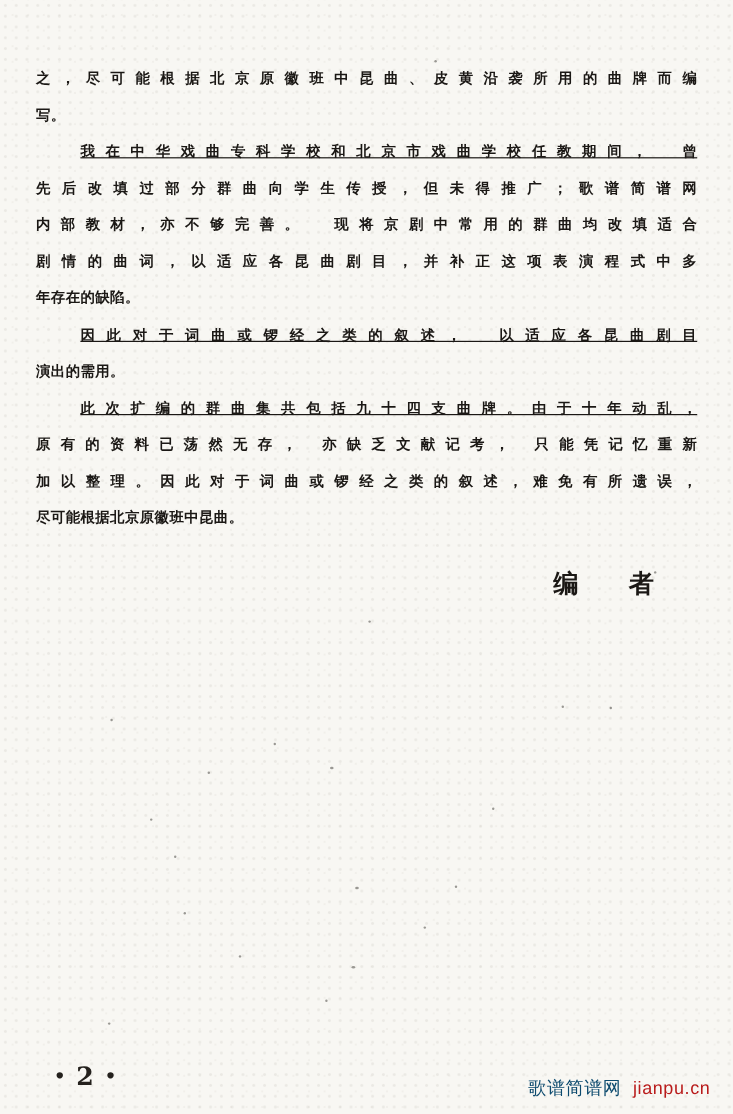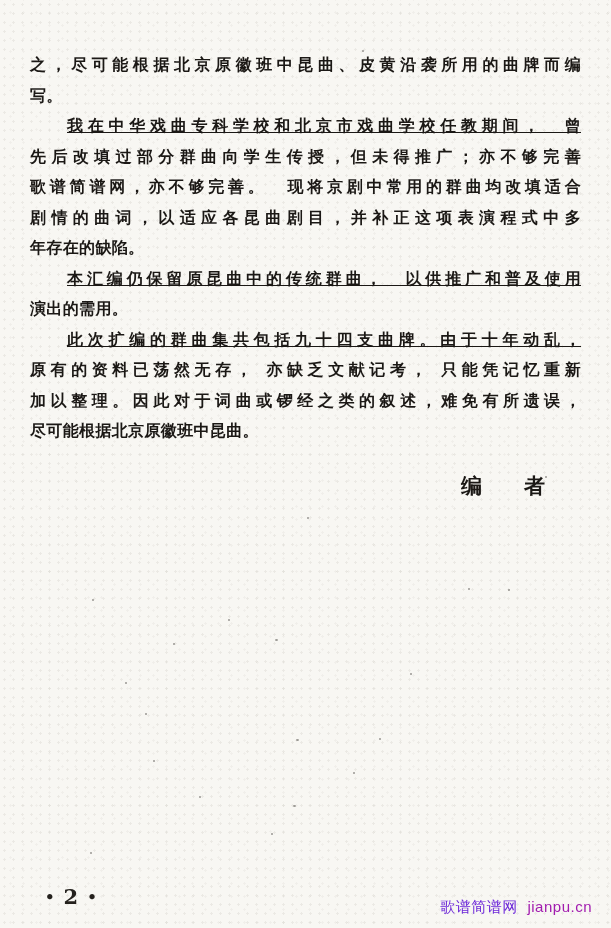--- a/index.html
+++ b/index.html
@@ -29,7 +29,7 @@
     top: 50px;
     width: 551px;
     color: #1b1815;
-    font-size: 16px;
+    font-size: 12px;
     font-weight: 700;
     letter-spacing: 0.35px;
     line-height: 30.5px;

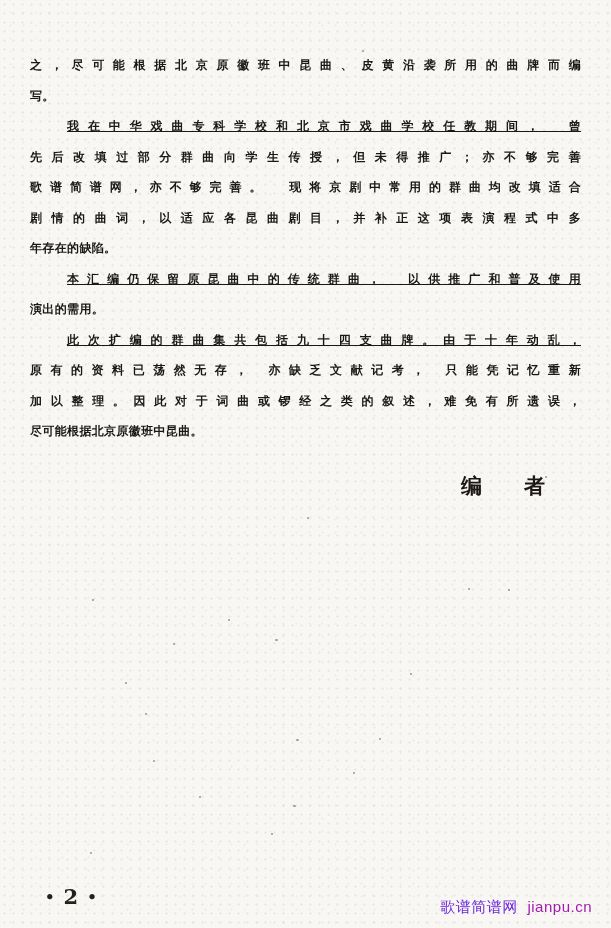--- a/index.html
+++ b/index.html
@@ -110,7 +110,7 @@
     <div class="line fill">之，尽可能根据北京原徽班中昆曲、皮黄沿袭所用的曲牌而编</div>
     <div class="line">写。</div>
     <div class="line fill indent">我在中华戏曲专科学校和北京市戏曲学校任教期间，　曾</div>
-    <div class="line fill">先后改填过部分群曲向学生传授，但未得推广；亦不够完善</div>
+    <div class="line fill">先后改填过部分群曲向学生传授，但未得推广；歌谱简谱网</div>
     <div class="line fill">歌谱简谱网，亦不够完善。　现将京剧中常用的群曲均改填适合</div>
     <div class="line fill">剧情的曲词，以适应各昆曲剧目，并补正这项表演程式中多</div>
     <div class="line">年存在的缺陷。</div>

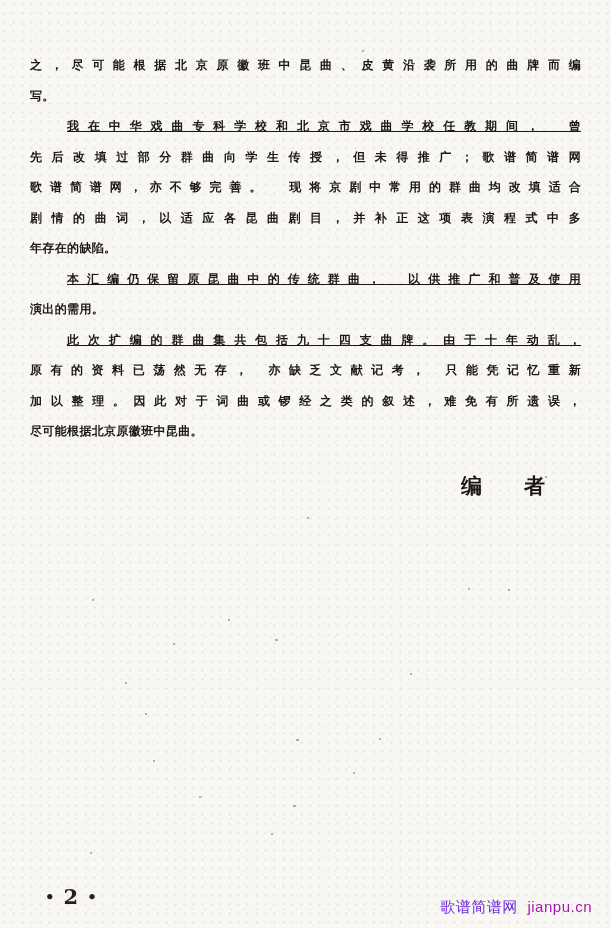--- a/index.html
+++ b/index.html
@@ -111,7 +111,7 @@
     <div class="line">写。</div>
     <div class="line fill indent">我在中华戏曲专科学校和北京市戏曲学校任教期间，　曾</div>
     <div class="line fill">先后改填过部分群曲向学生传授，但未得推广；歌谱简谱网</div>
-    <div class="line fill">歌谱简谱网，亦不够完善。　现将京剧中常用的群曲均改填适合</div>
+    <div class="line fill">内部教材，亦不够完善。　现将京剧中常用的群曲均改填适合</div>
     <div class="line fill">剧情的曲词，以适应各昆曲剧目，并补正这项表演程式中多</div>
     <div class="line">年存在的缺陷。</div>
     <div class="line fill indent">本汇编仍保留原昆曲中的传统群曲，　以供推广和普及使用</div>

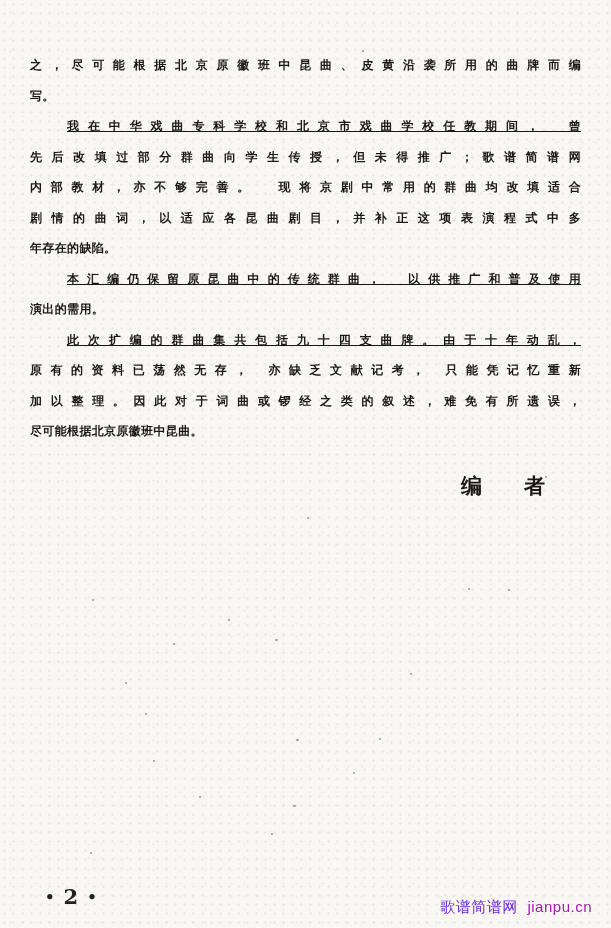--- a/index.html
+++ b/index.html
@@ -114,7 +114,7 @@
     <div class="line fill">内部教材，亦不够完善。　现将京剧中常用的群曲均改填适合</div>
     <div class="line fill">剧情的曲词，以适应各昆曲剧目，并补正这项表演程式中多</div>
     <div class="line">年存在的缺陷。</div>
-    <div class="line fill indent">本汇编仍保留原昆曲中的传统群曲，　以供推广和普及使用</div>
+    <div class="line fill indent">因此对于词曲或锣经之类的叙述，　以适应各昆曲剧目</div>
     <div class="line">演出的需用。</div>
     <div class="line fill indent">此次扩编的群曲集共包括九十四支曲牌。由于十年动乱，</div>
     <div class="line fill">原有的资料已荡然无存， 亦缺乏文献记考， 只能凭记忆重新</div>

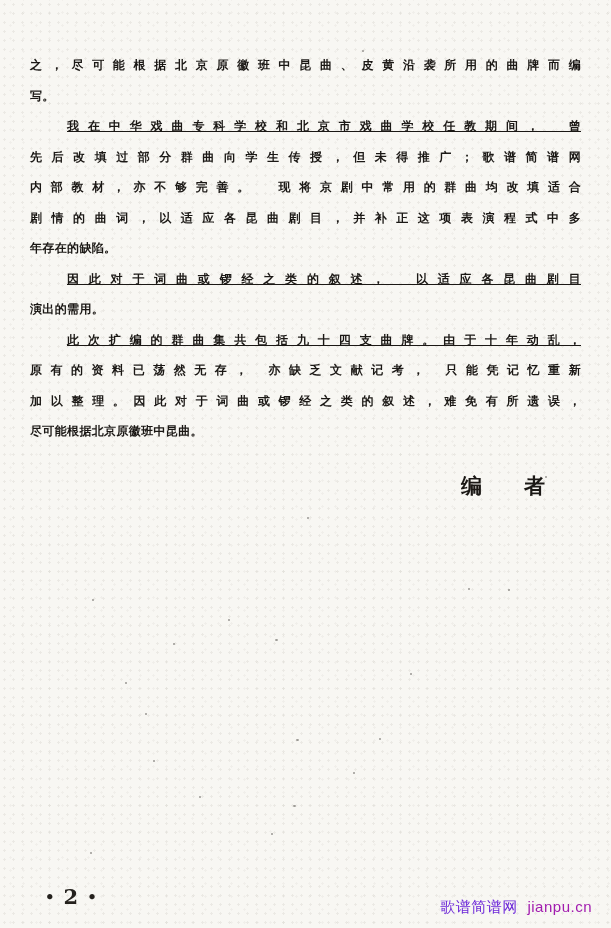--- a/index.html
+++ b/index.html
@@ -131,7 +131,7 @@
   </div>
 
   <div class="watermark">
-    <span class="site-name" id="wm-name" style="color: #6d28d9;">歌谱简谱网</span>
+    <span class="site-name" id="wm-name" style="color: #0c4a6e;">歌谱简谱网</span>
     <span class="site-url" id="wm-url" style="color: #a21caf;">jianpu.cn</span>
   </div>
 

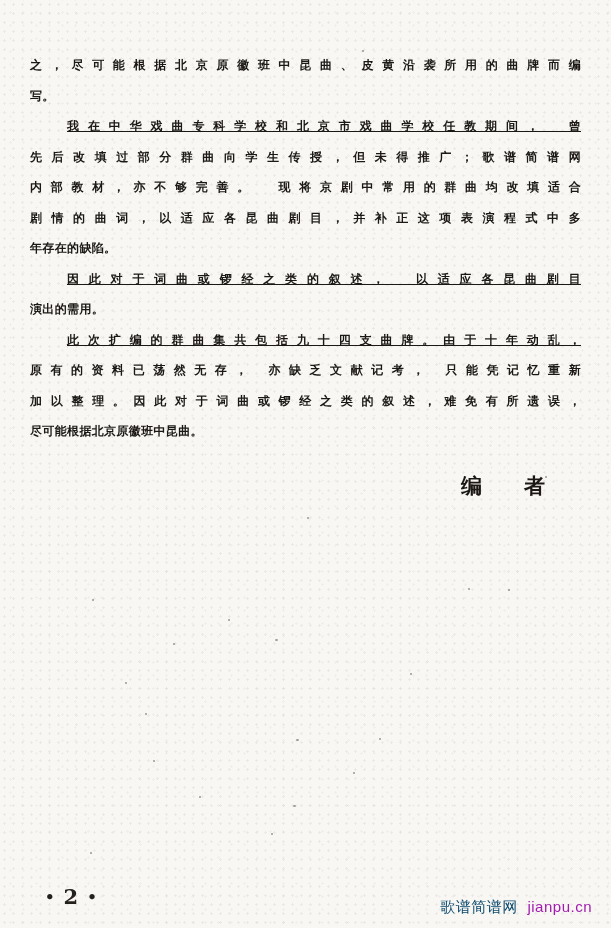--- a/index.html
+++ b/index.html
@@ -132,7 +132,7 @@
 
   <div class="watermark">
     <span class="site-name" id="wm-name" style="color: #0c4a6e;">歌谱简谱网</span>
-    <span class="site-url" id="wm-url" style="color: #a21caf;">jianpu.cn</span>
+    <span class="site-url" id="wm-url" style="color: #b91c1c;">jianpu.cn</span>
   </div>
 
   <div class="speck s2" style="left:362px; top:50px;"></div>

